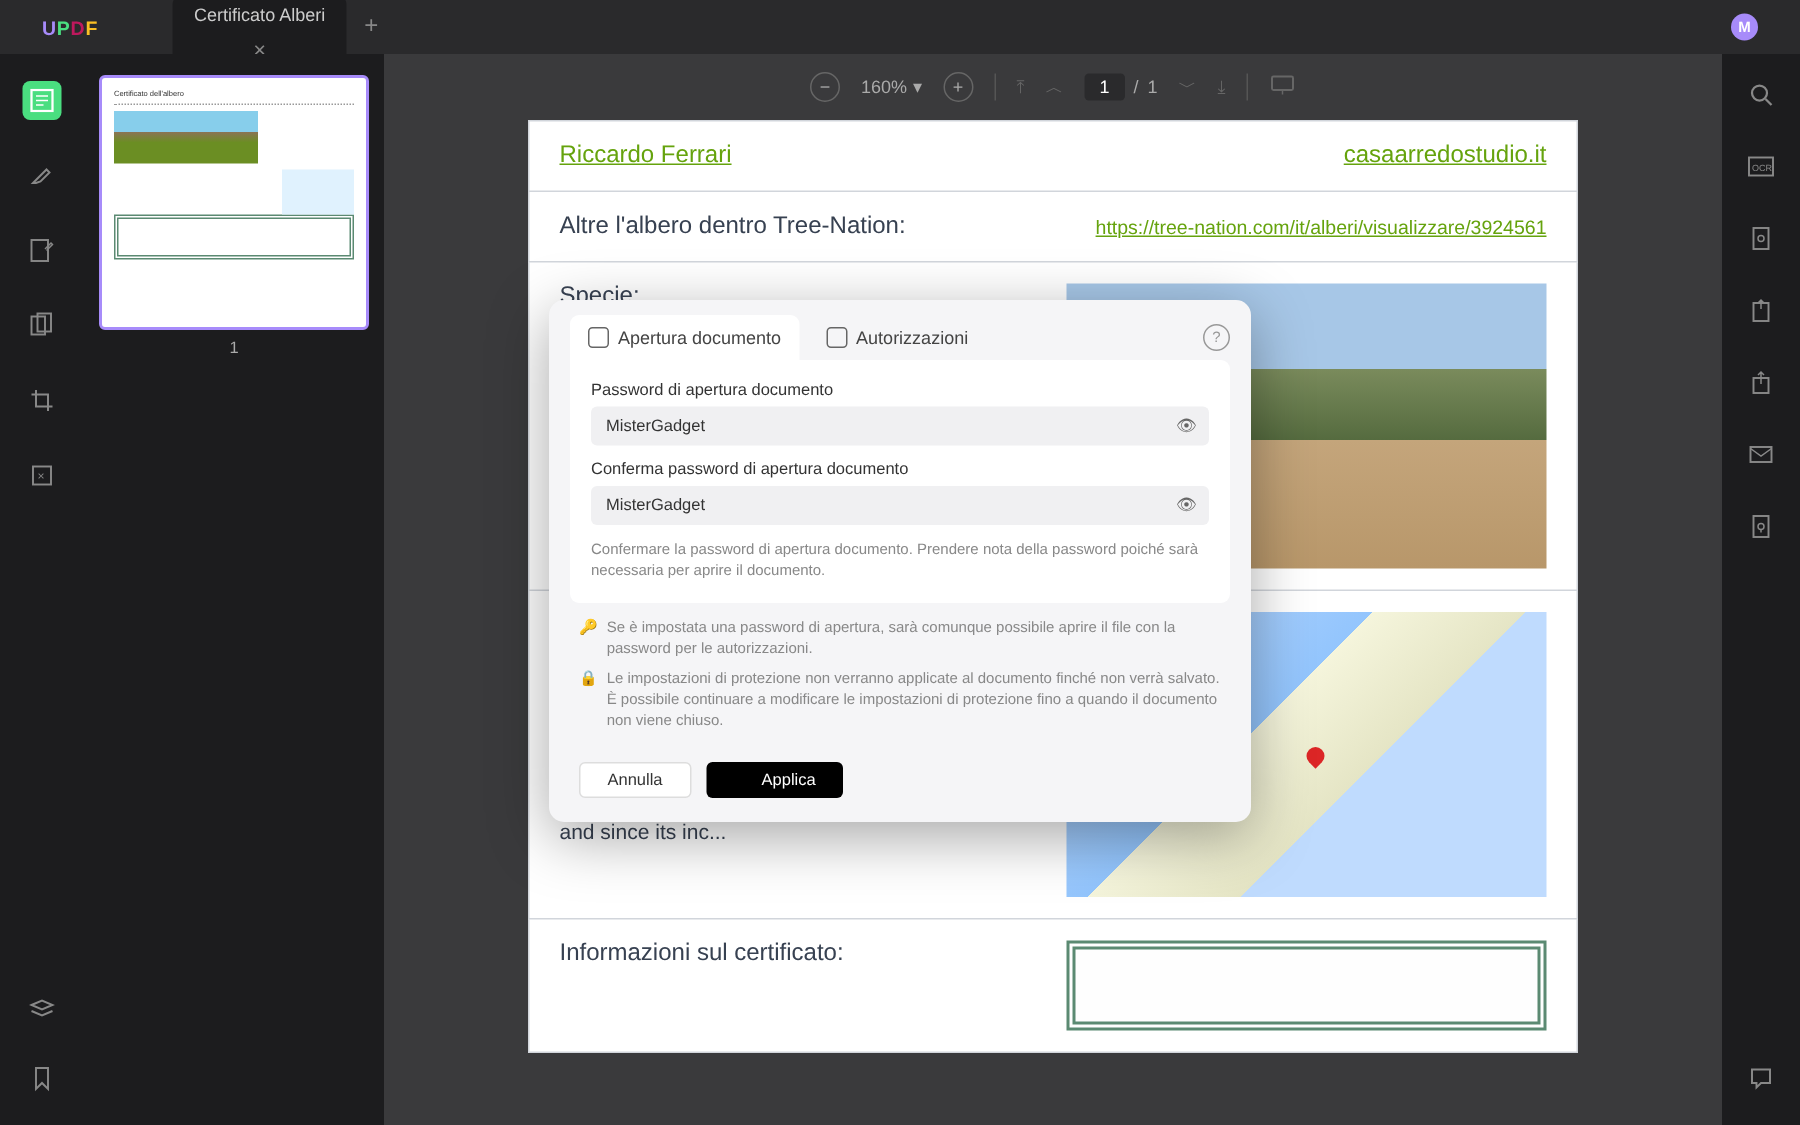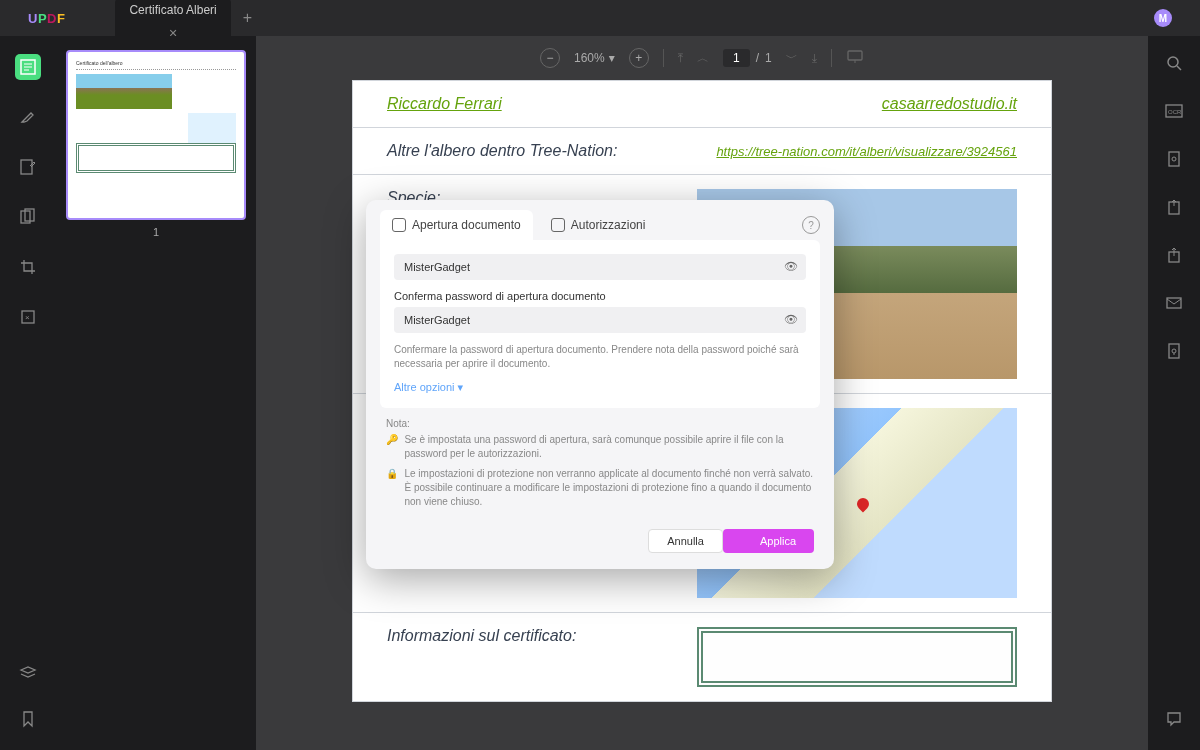--- a/index.html
+++ b/index.html
@@ -41,7 +41,7 @@
 
 .doc-scroll { flex: 1; overflow: auto; padding: 0 30px 30px; }
 .page { background: #fff; margin: 0 auto; width: 700px; padding: 0; }
-.section { border: 1px solid #d1d5db; padding: 14px 34px; font-style: italic; }
+.section { border: 1px solid #d1d5db; padding: 14px 20px; }
 .section + .section { border-top: none; }
 .link-green { color: #65a30d; text-decoration: underline; }
 .link-gray { color: #4b5563; text-decoration: underline; }

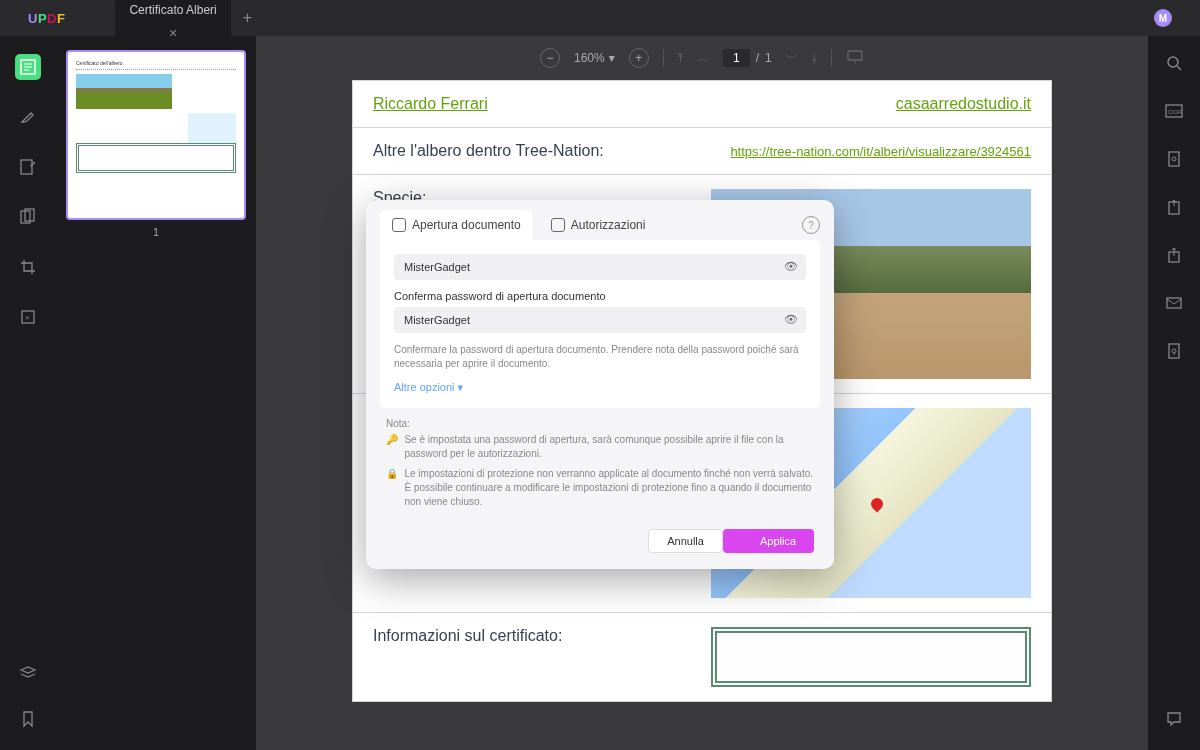--- a/index.html
+++ b/index.html
@@ -286,6 +286,7 @@
       <div class="help-icon">?</div>
     </div>
     <div class="modal-body">
+      <div class="field-label">Password di apertura documento</div>
       <div class="field-wrap">
         <input class="field-input" value="MisterGadget" style="">
         <span class="field-eye">👁</span>

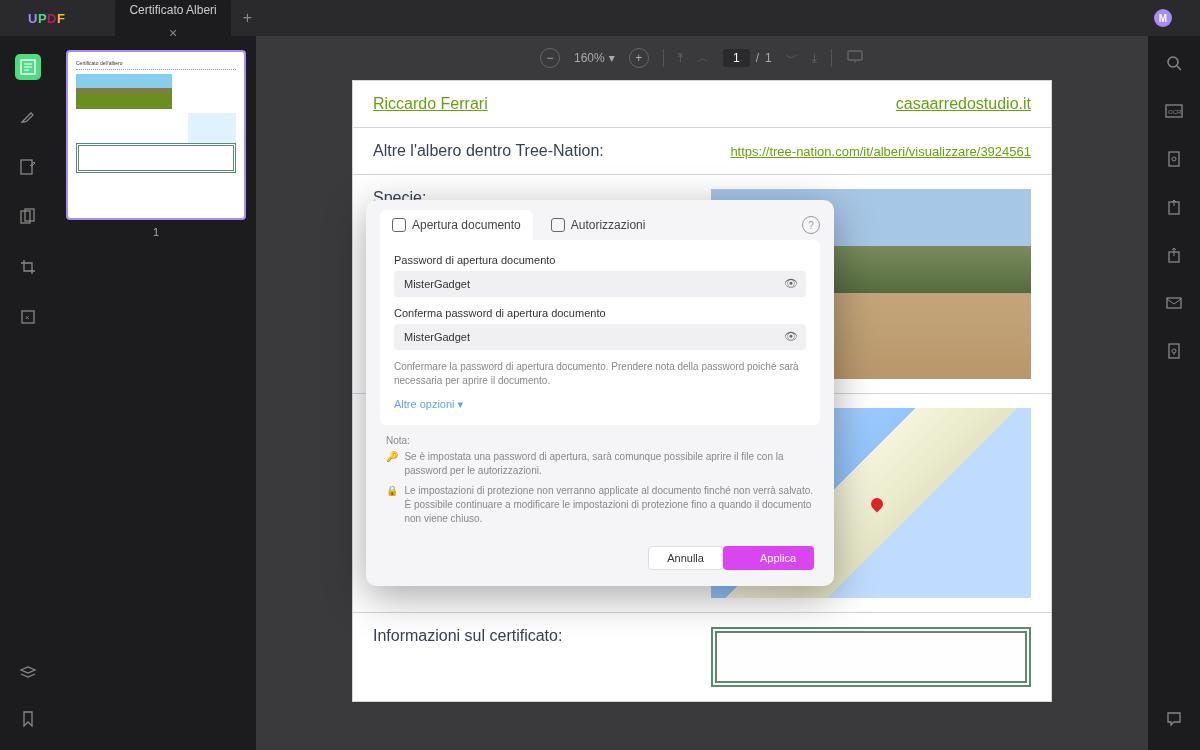--- a/index.html
+++ b/index.html
@@ -297,7 +297,6 @@
         <span class="field-eye">👁</span>
       </div>
       <div class="field-help">Confermare la password di apertura documento. Prendere nota della password poiché sarà necessaria per aprire il documento.</div>
-      <div class="more-opts"><span>Altre opzioni</span> <span>▾</span></div>
     </div>
     <div class="modal-notes">
       <div class="note-title">Nota:</div>

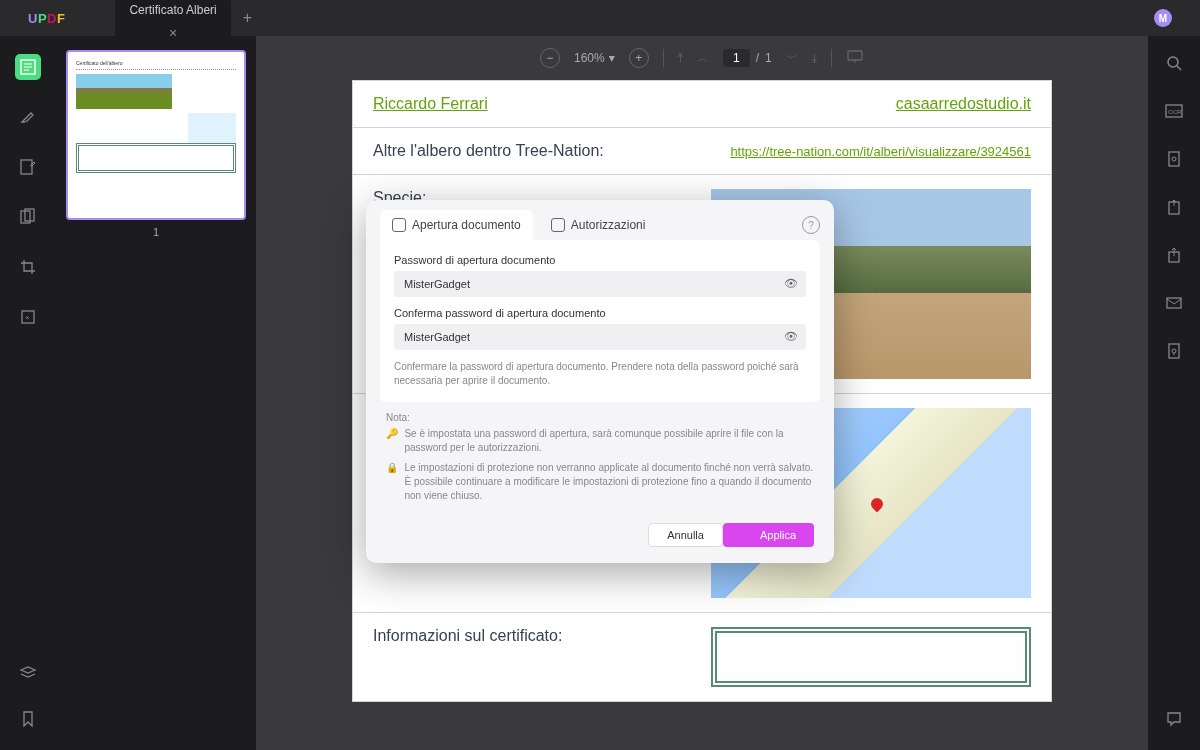--- a/index.html
+++ b/index.html
@@ -299,7 +299,6 @@
       <div class="field-help">Confermare la password di apertura documento. Prendere nota della password poiché sarà necessaria per aprire il documento.</div>
     </div>
     <div class="modal-notes">
-      <div class="note-title">Nota:</div>
       <div class="note-item">
           <span>🔑</span>
           <span>Se è impostata una password di apertura, sarà comunque possibile aprire il file con la password per le autorizzazioni.</span>

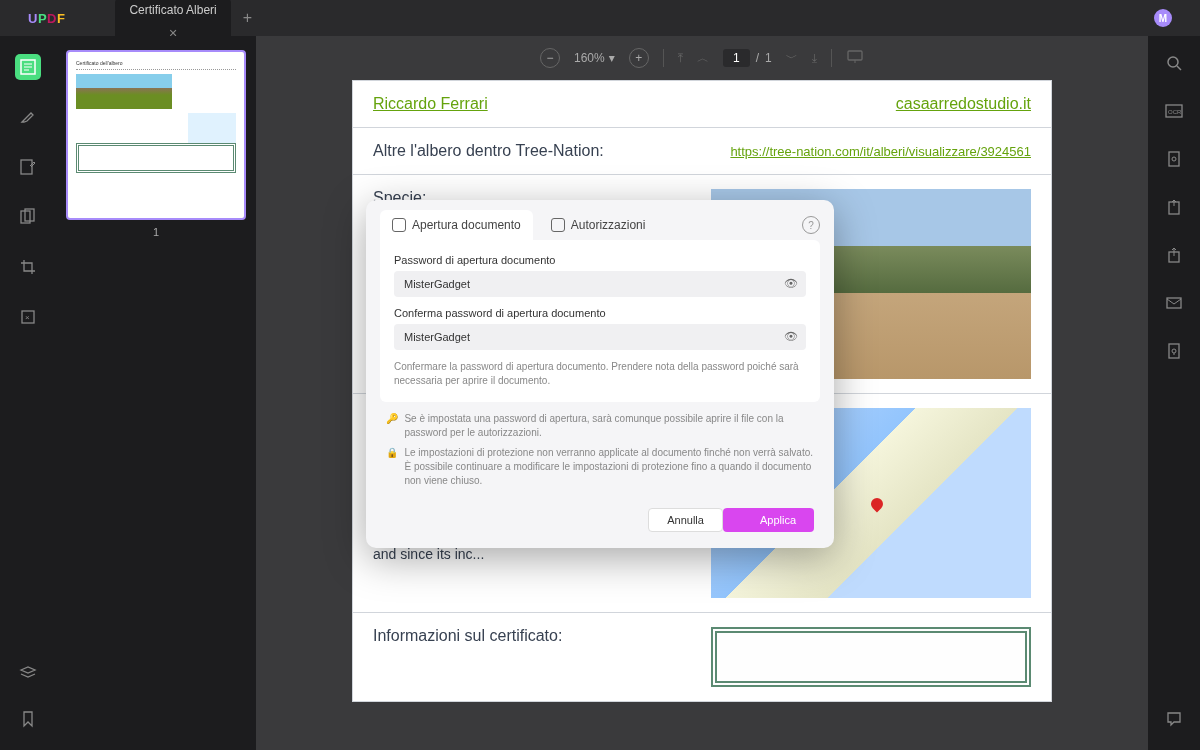--- a/index.html
+++ b/index.html
@@ -75,7 +75,7 @@
 .modal-notes { padding: 10px 20px; font-size: 10px; color: #888; }
 .note-title { margin-bottom: 4px; }
 .note-item { display: flex; gap: 6px; margin-bottom: 6px; line-height: 1.4; }
-.modal-actions { display: flex; justify-content: flex-end; padding: 4px 20px 16px; }
+.modal-actions { display: flex; justify-content: flex-start; gap: 10px; padding: 4px 20px 16px; }
 .btn { padding: 5px 18px; font-size: 11px; border-radius: 4px; cursor: pointer; border: none; }
 .btn-cancel { background: #fff; border: 1px solid #ddd; color: #333; }
 .btn-apply { background: #d946ef; color: #fff; padding-left: 37px; }

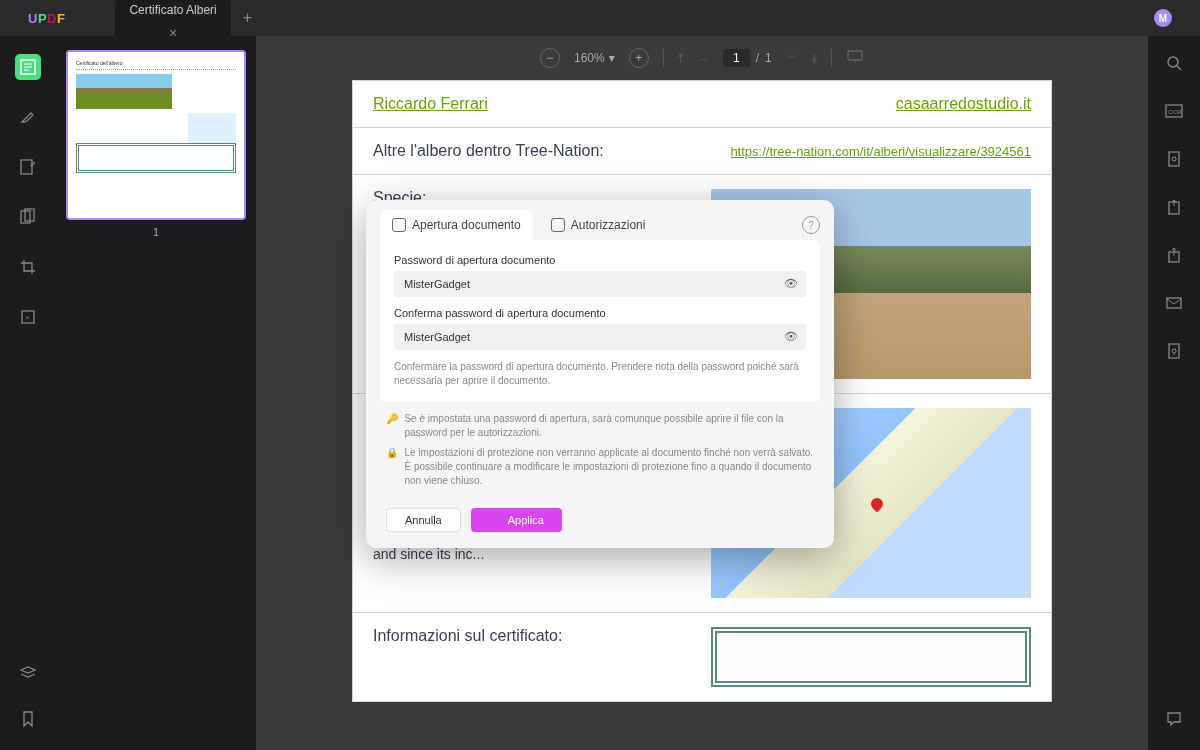--- a/index.html
+++ b/index.html
@@ -78,7 +78,7 @@
 .modal-actions { display: flex; justify-content: flex-start; gap: 10px; padding: 4px 20px 16px; }
 .btn { padding: 5px 18px; font-size: 11px; border-radius: 4px; cursor: pointer; border: none; }
 .btn-cancel { background: #fff; border: 1px solid #ddd; color: #333; }
-.btn-apply { background: #d946ef; color: #fff; padding-left: 37px; }
+.btn-apply { background: #000000; color: #fff; padding-left: 37px; }
 </style>
 </head>
 <body>

